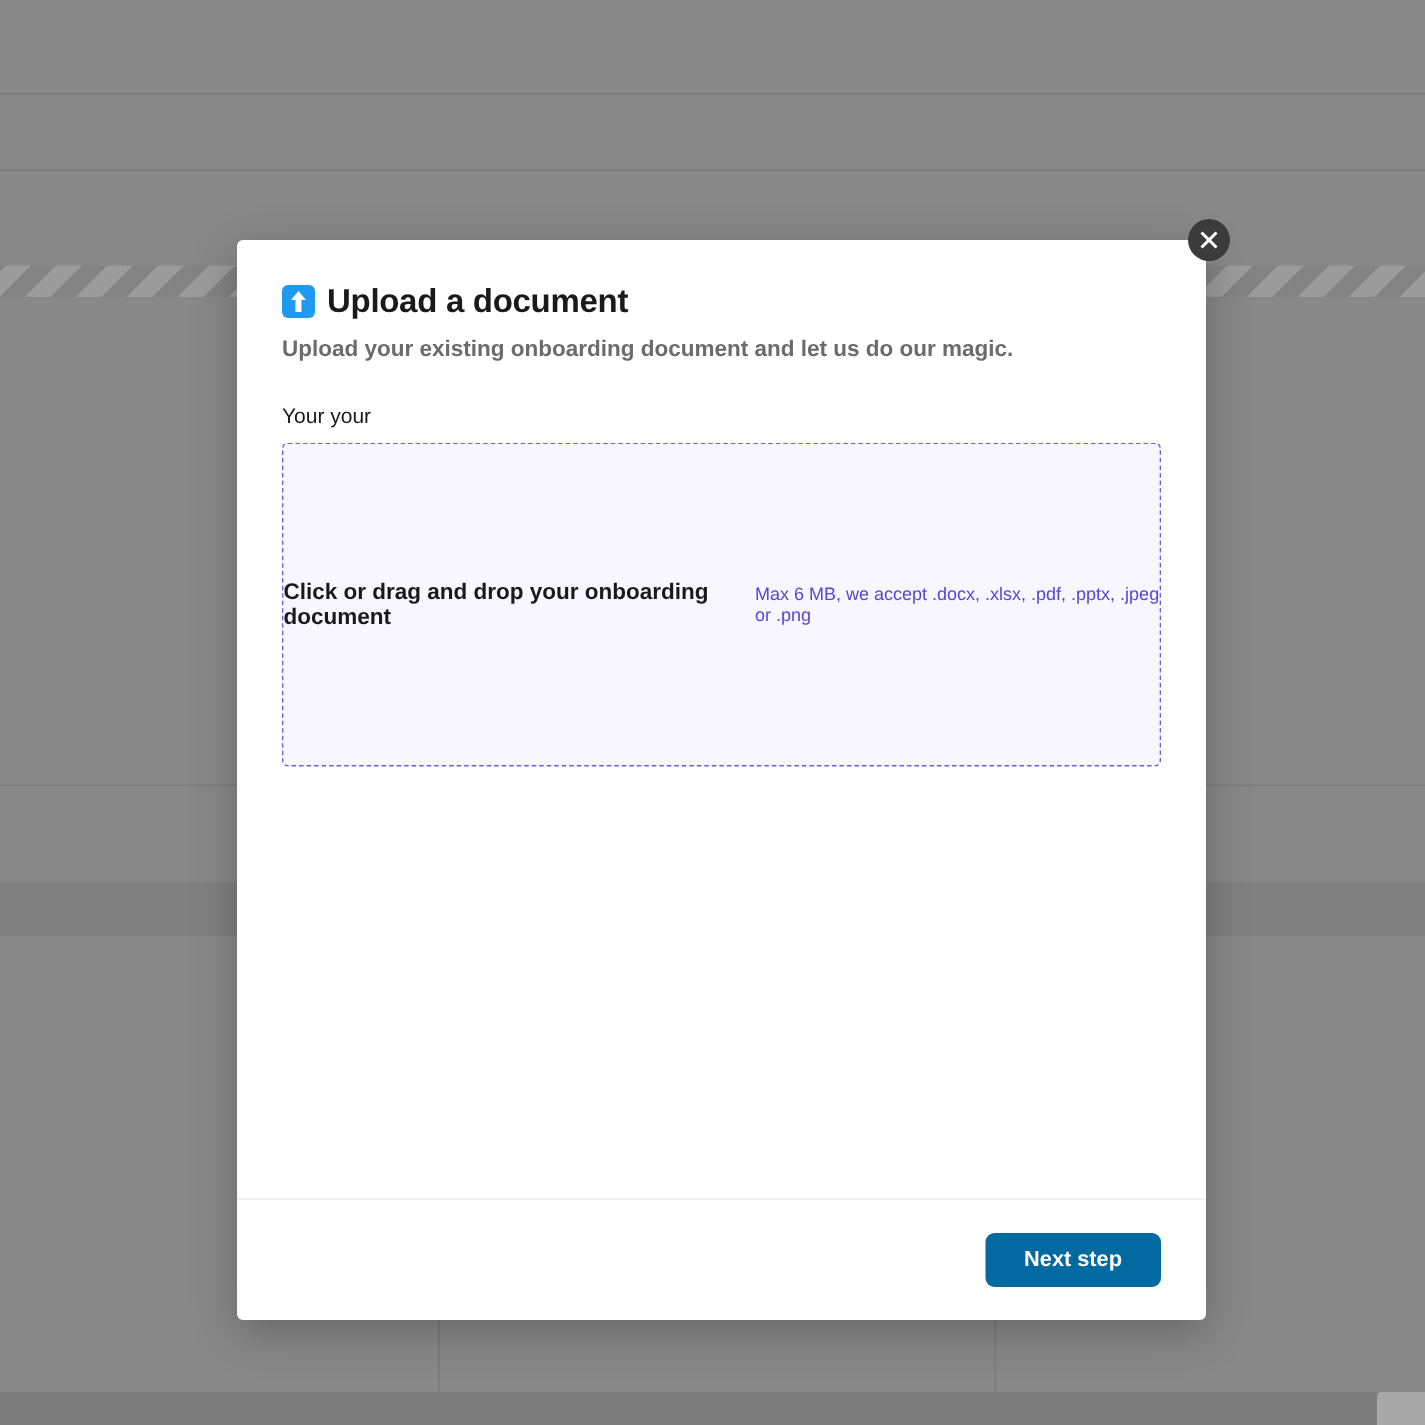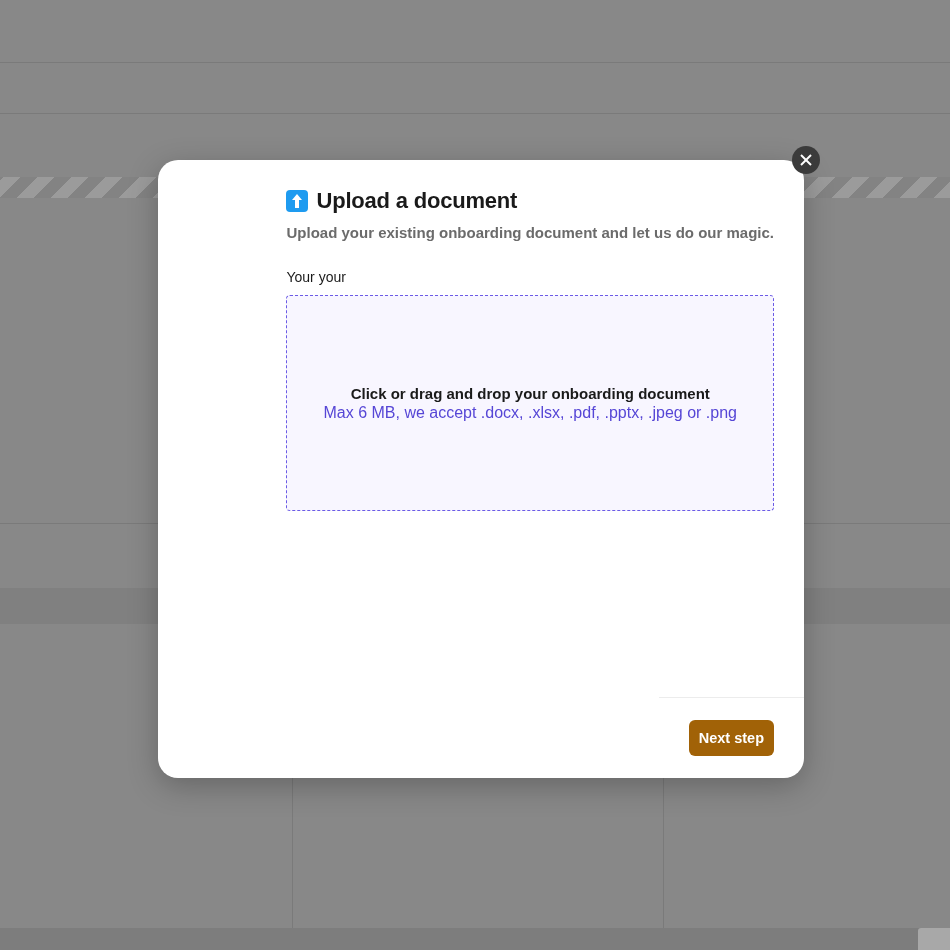--- a/index.html
+++ b/index.html
@@ -46,13 +46,12 @@
       left:158px;
       top:160px;
       width:646px;
-      height:618px;
+      height:720px;
       background:#fff;
-      border-radius:20px;
+      border-radius:4px;
       box-shadow: 0 8px 30px rgba(0,0,0,0.25);
       display:flex;
       flex-direction:column;
-      align-items:flex-end;
     }
     
     .close-btn {

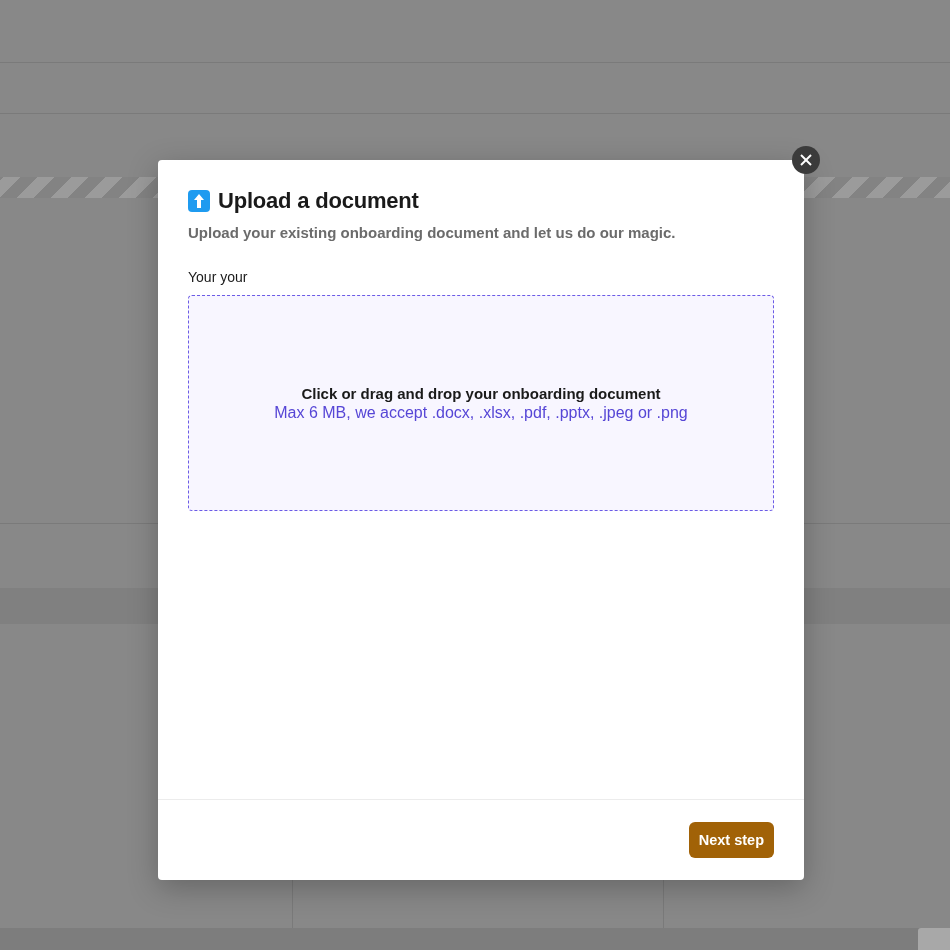--- a/index.html
+++ b/index.html
@@ -117,7 +117,6 @@
       border-radius:4px;
       background:#f8f6ff;
       display:flex;
-      flex-direction:column;
       align-items:center;
       justify-content:center;
       gap:2px;

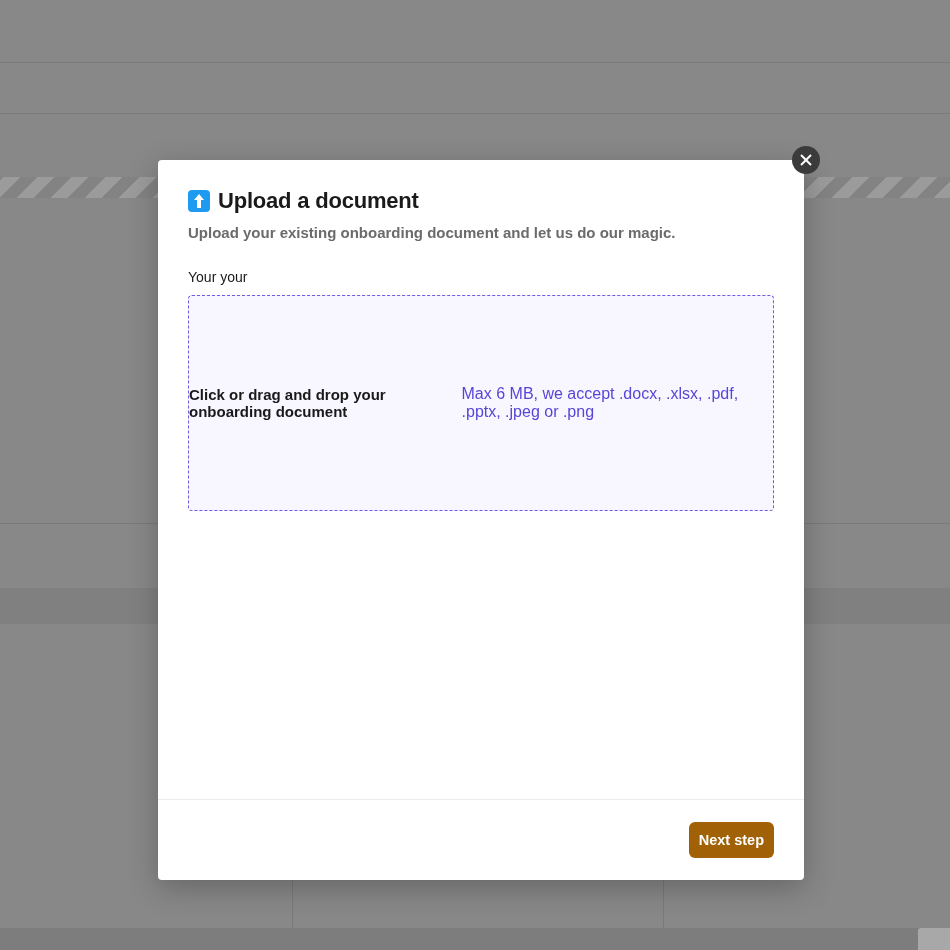--- a/index.html
+++ b/index.html
@@ -128,7 +128,7 @@
       color:#1a1a1a;
     }
     .dz-sub {
-      font-size:16px;
+      font-size:12px;
       color:#5646d6;
     }
     

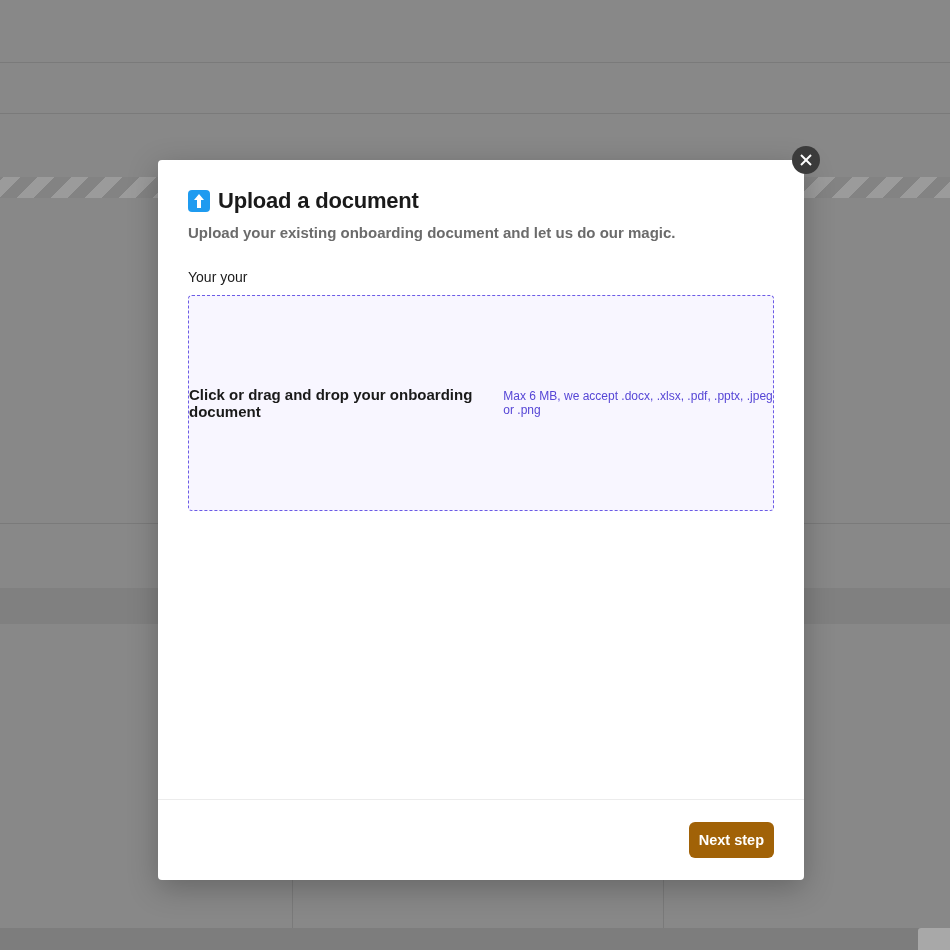--- a/index.html
+++ b/index.html
@@ -139,13 +139,13 @@
       justify-content:flex-end;
     }
     .next-btn {
-      background:#a16207;
+      background:#0369a1;
       color:#fff;
       font-size:14.5px;
       font-weight:600;
       border:none;
       border-radius:6px;
-      padding:10px 10px;
+      padding:10px 26px;
       cursor:pointer;
     }
   </style>

